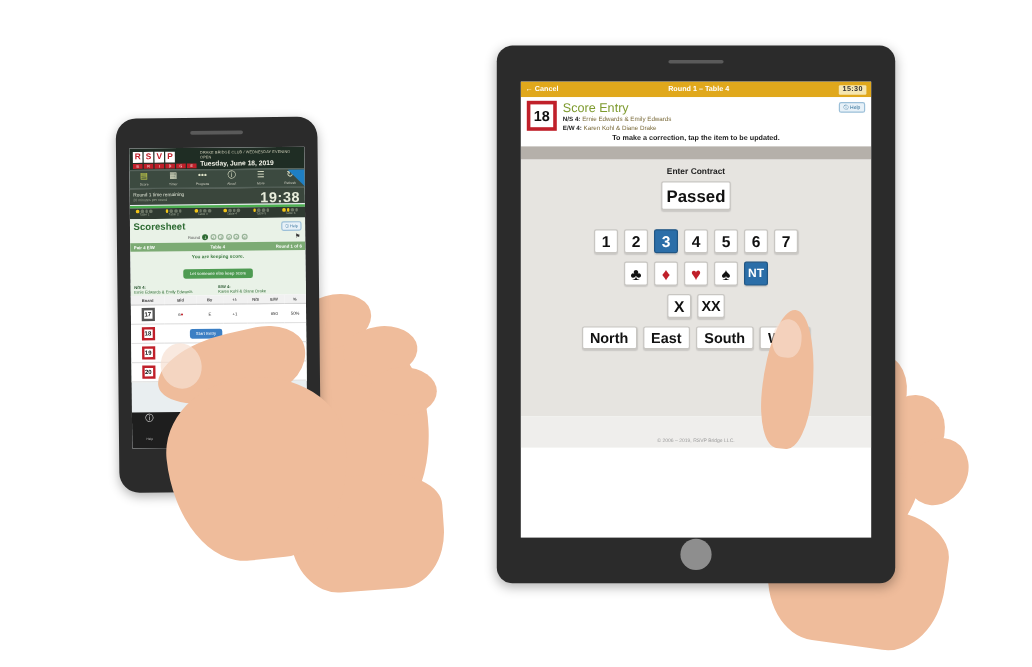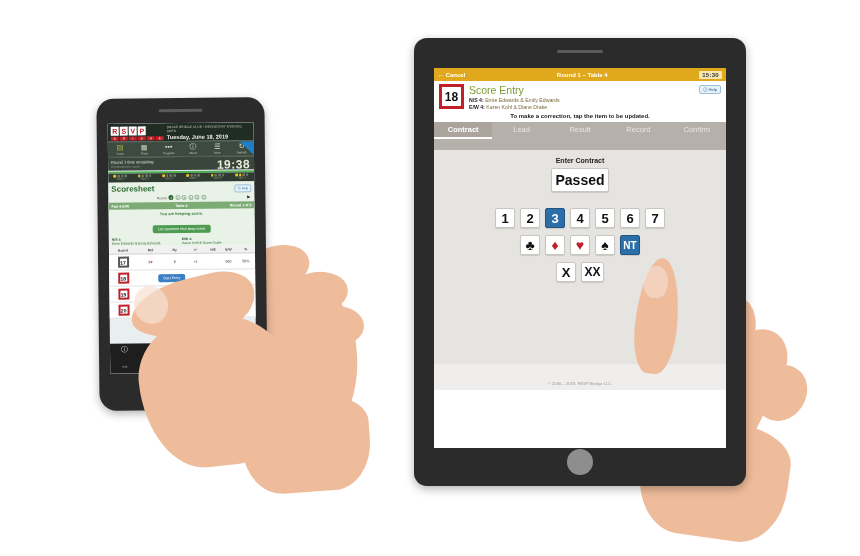--- a/index.html
+++ b/index.html
@@ -628,13 +628,6 @@
       </div>
       <div class="tb-note">To make a correction, tap the item to be updated.</div>
 
-      <div class="tb-tabs">
-        <div class="tb-tab active">Contract</div>
-        <div class="tb-tab">Lead</div>
-        <div class="tb-tab">Result</div>
-        <div class="tb-tab">Record</div>
-        <div class="tb-tab">Confirm</div>
-      </div>
       <div class="tb-subbar"></div>
 
       <div class="tb-body">

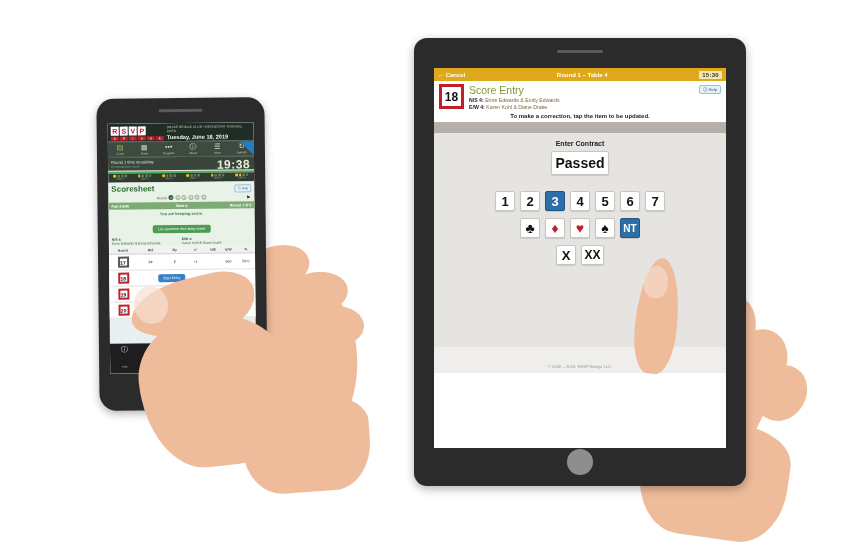--- a/index.html
+++ b/index.html
@@ -657,6 +657,12 @@
           <div class="kb wide">XX</div>
         </div>
 
+        <div class="tb-row">
+          <div class="kb dir">North</div>
+          <div class="kb dir">East</div>
+          <div class="kb dir">South</div>
+          <div class="kb dir">West</div>
+        </div>
       </div>
 
       <div class="tb-foot">

